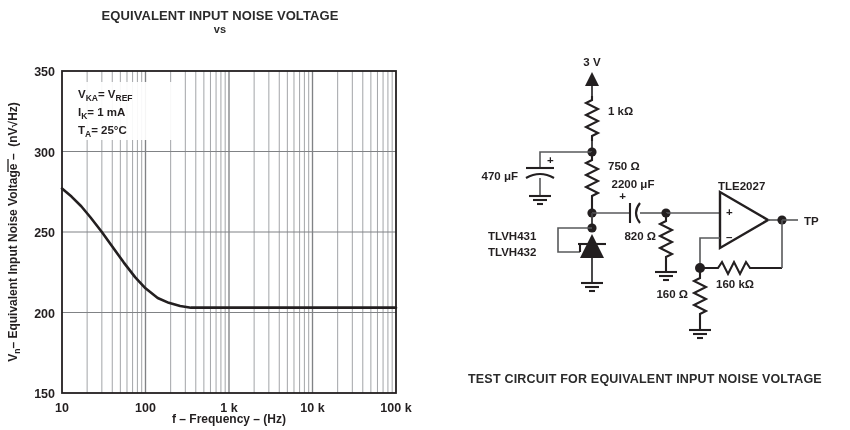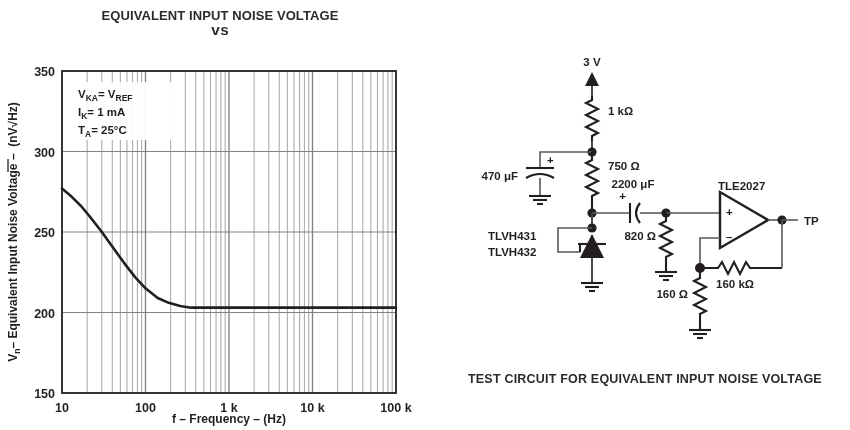--- a/index.html
+++ b/index.html
@@ -12,7 +12,7 @@
   .chart-title{position:absolute;width:400px;left:20px;text-align:center;
       font-size:13px;font-weight:bold;letter-spacing:.1px;color:#2b2b2b;}
   #title-line1{top:0px;}
-  #title-line2{top:15px;font-size:15px;font-family:Liberation Mono, monospace;}
+  #title-line2{top:15px;font-size:11px;}
   #title-line3{top:30px;}
 
   #plot-svg{position:absolute;left:0;top:0;}

